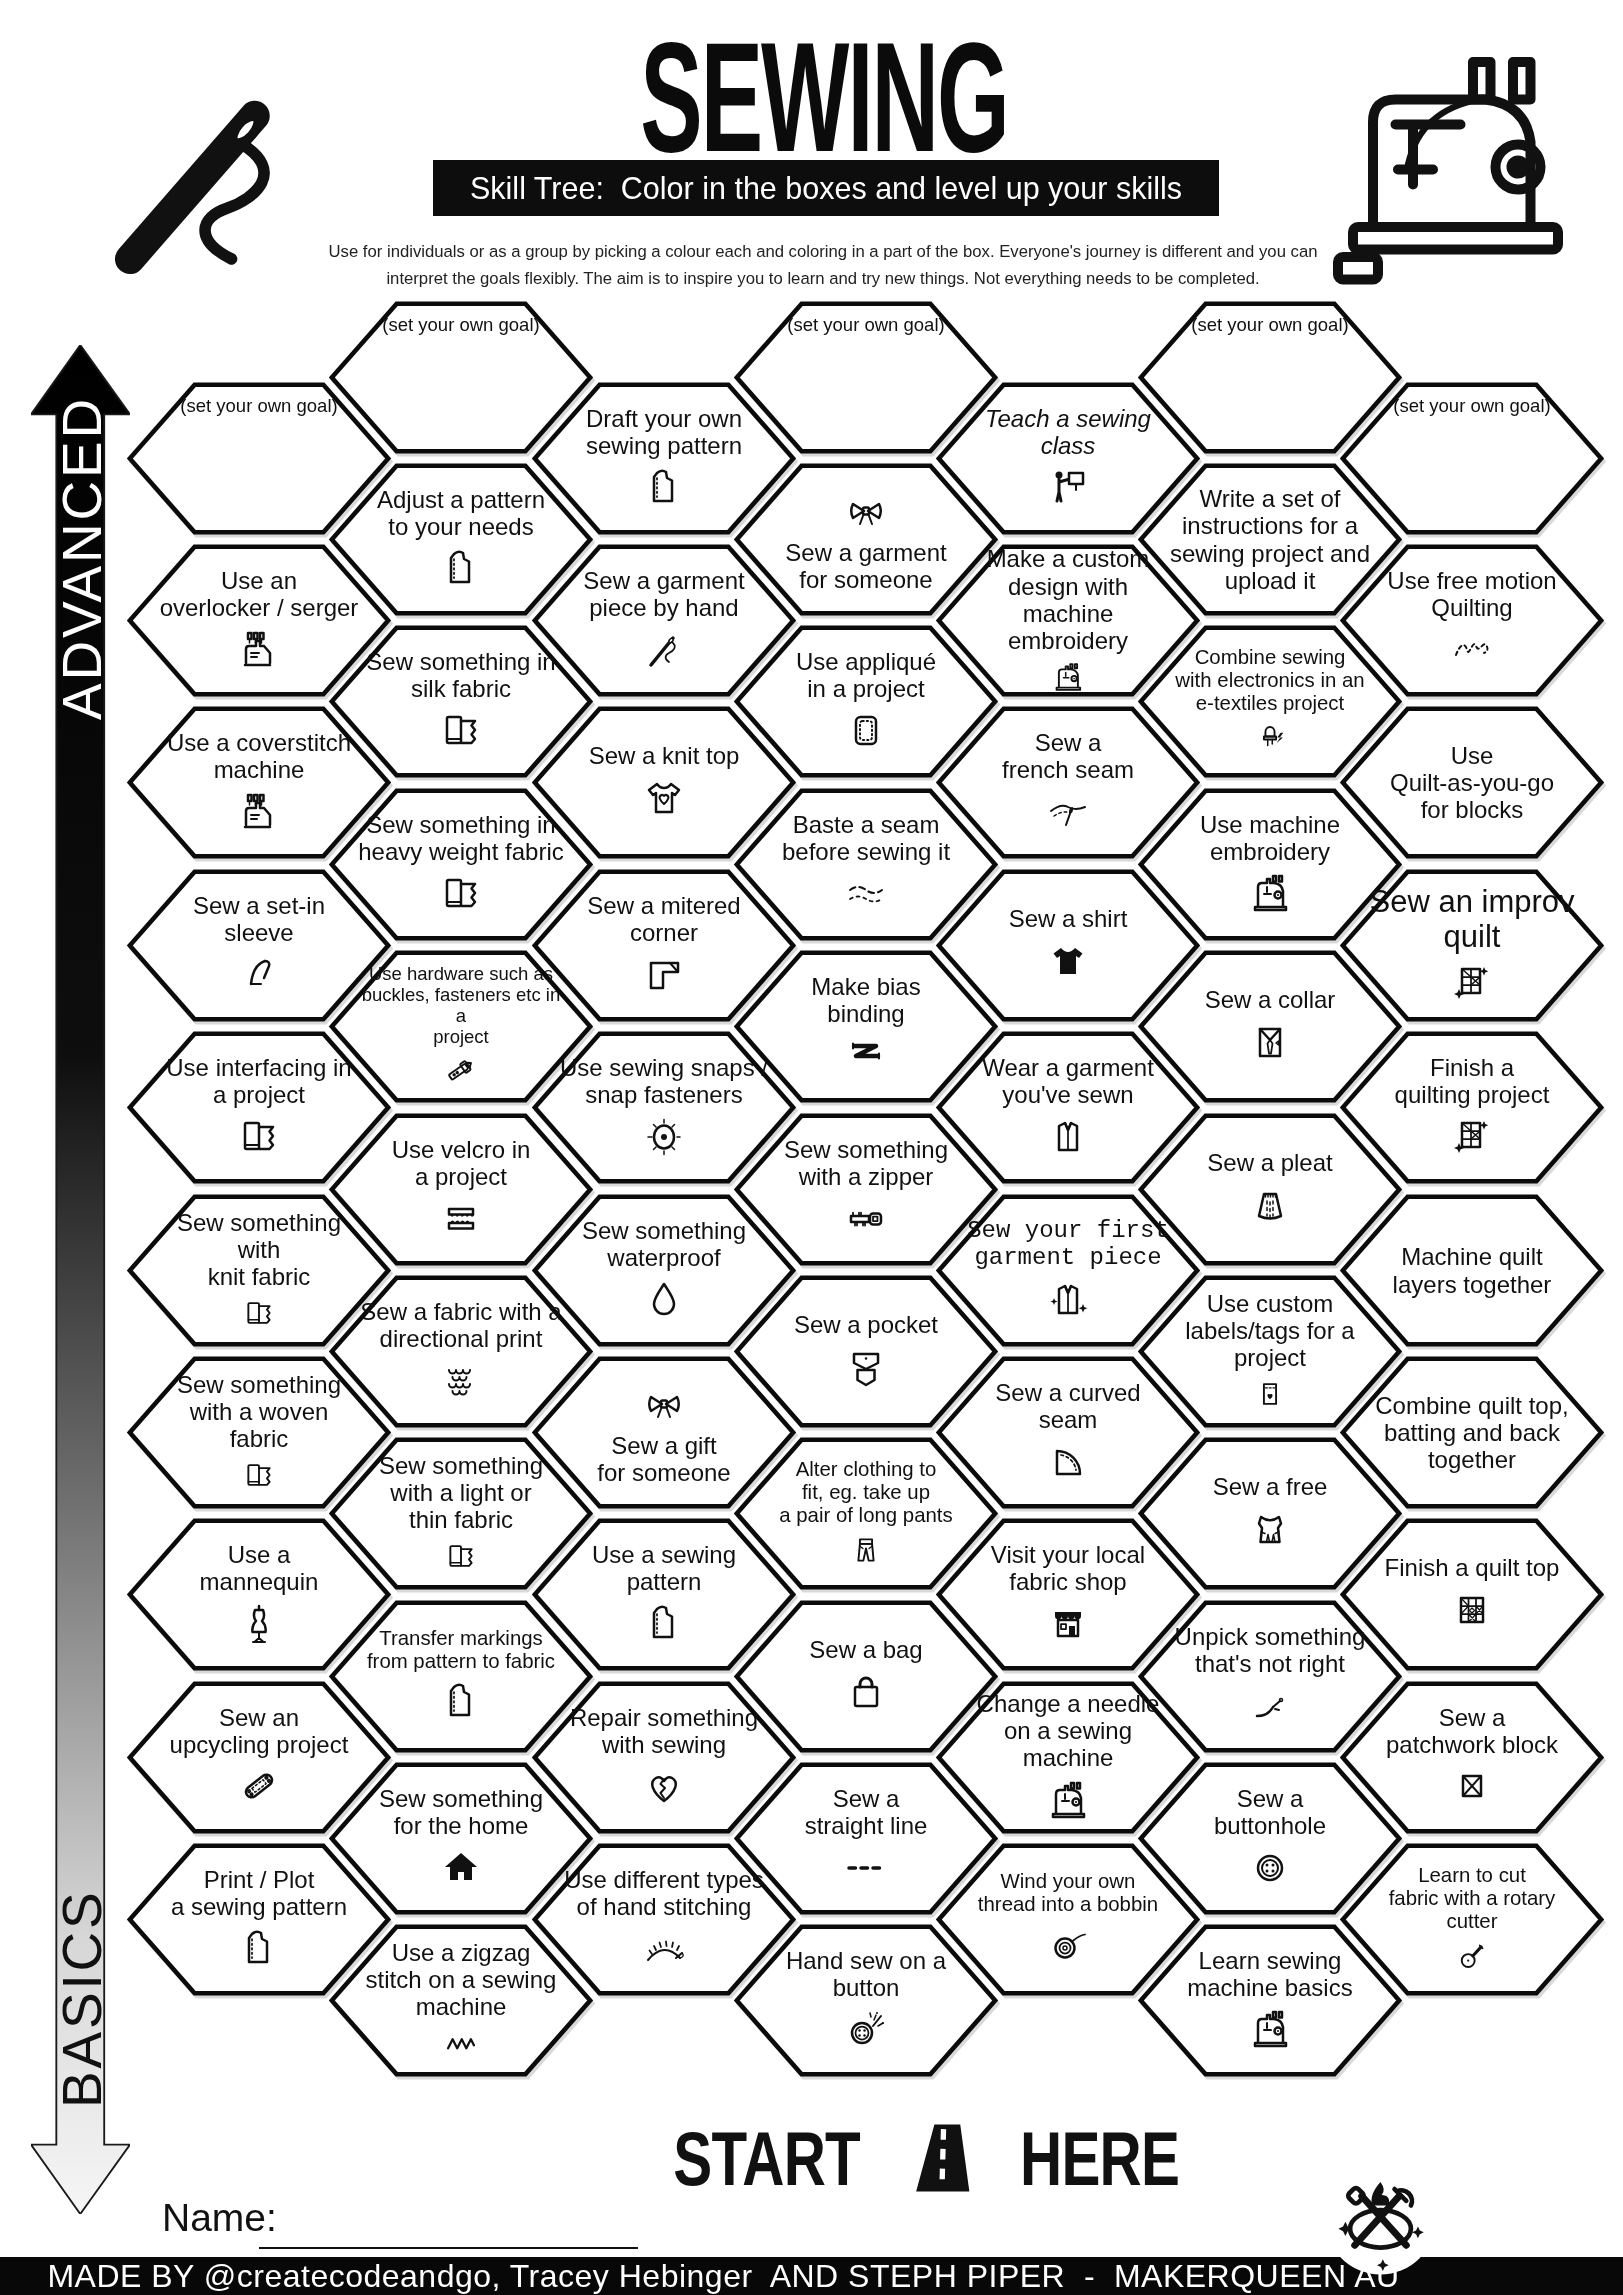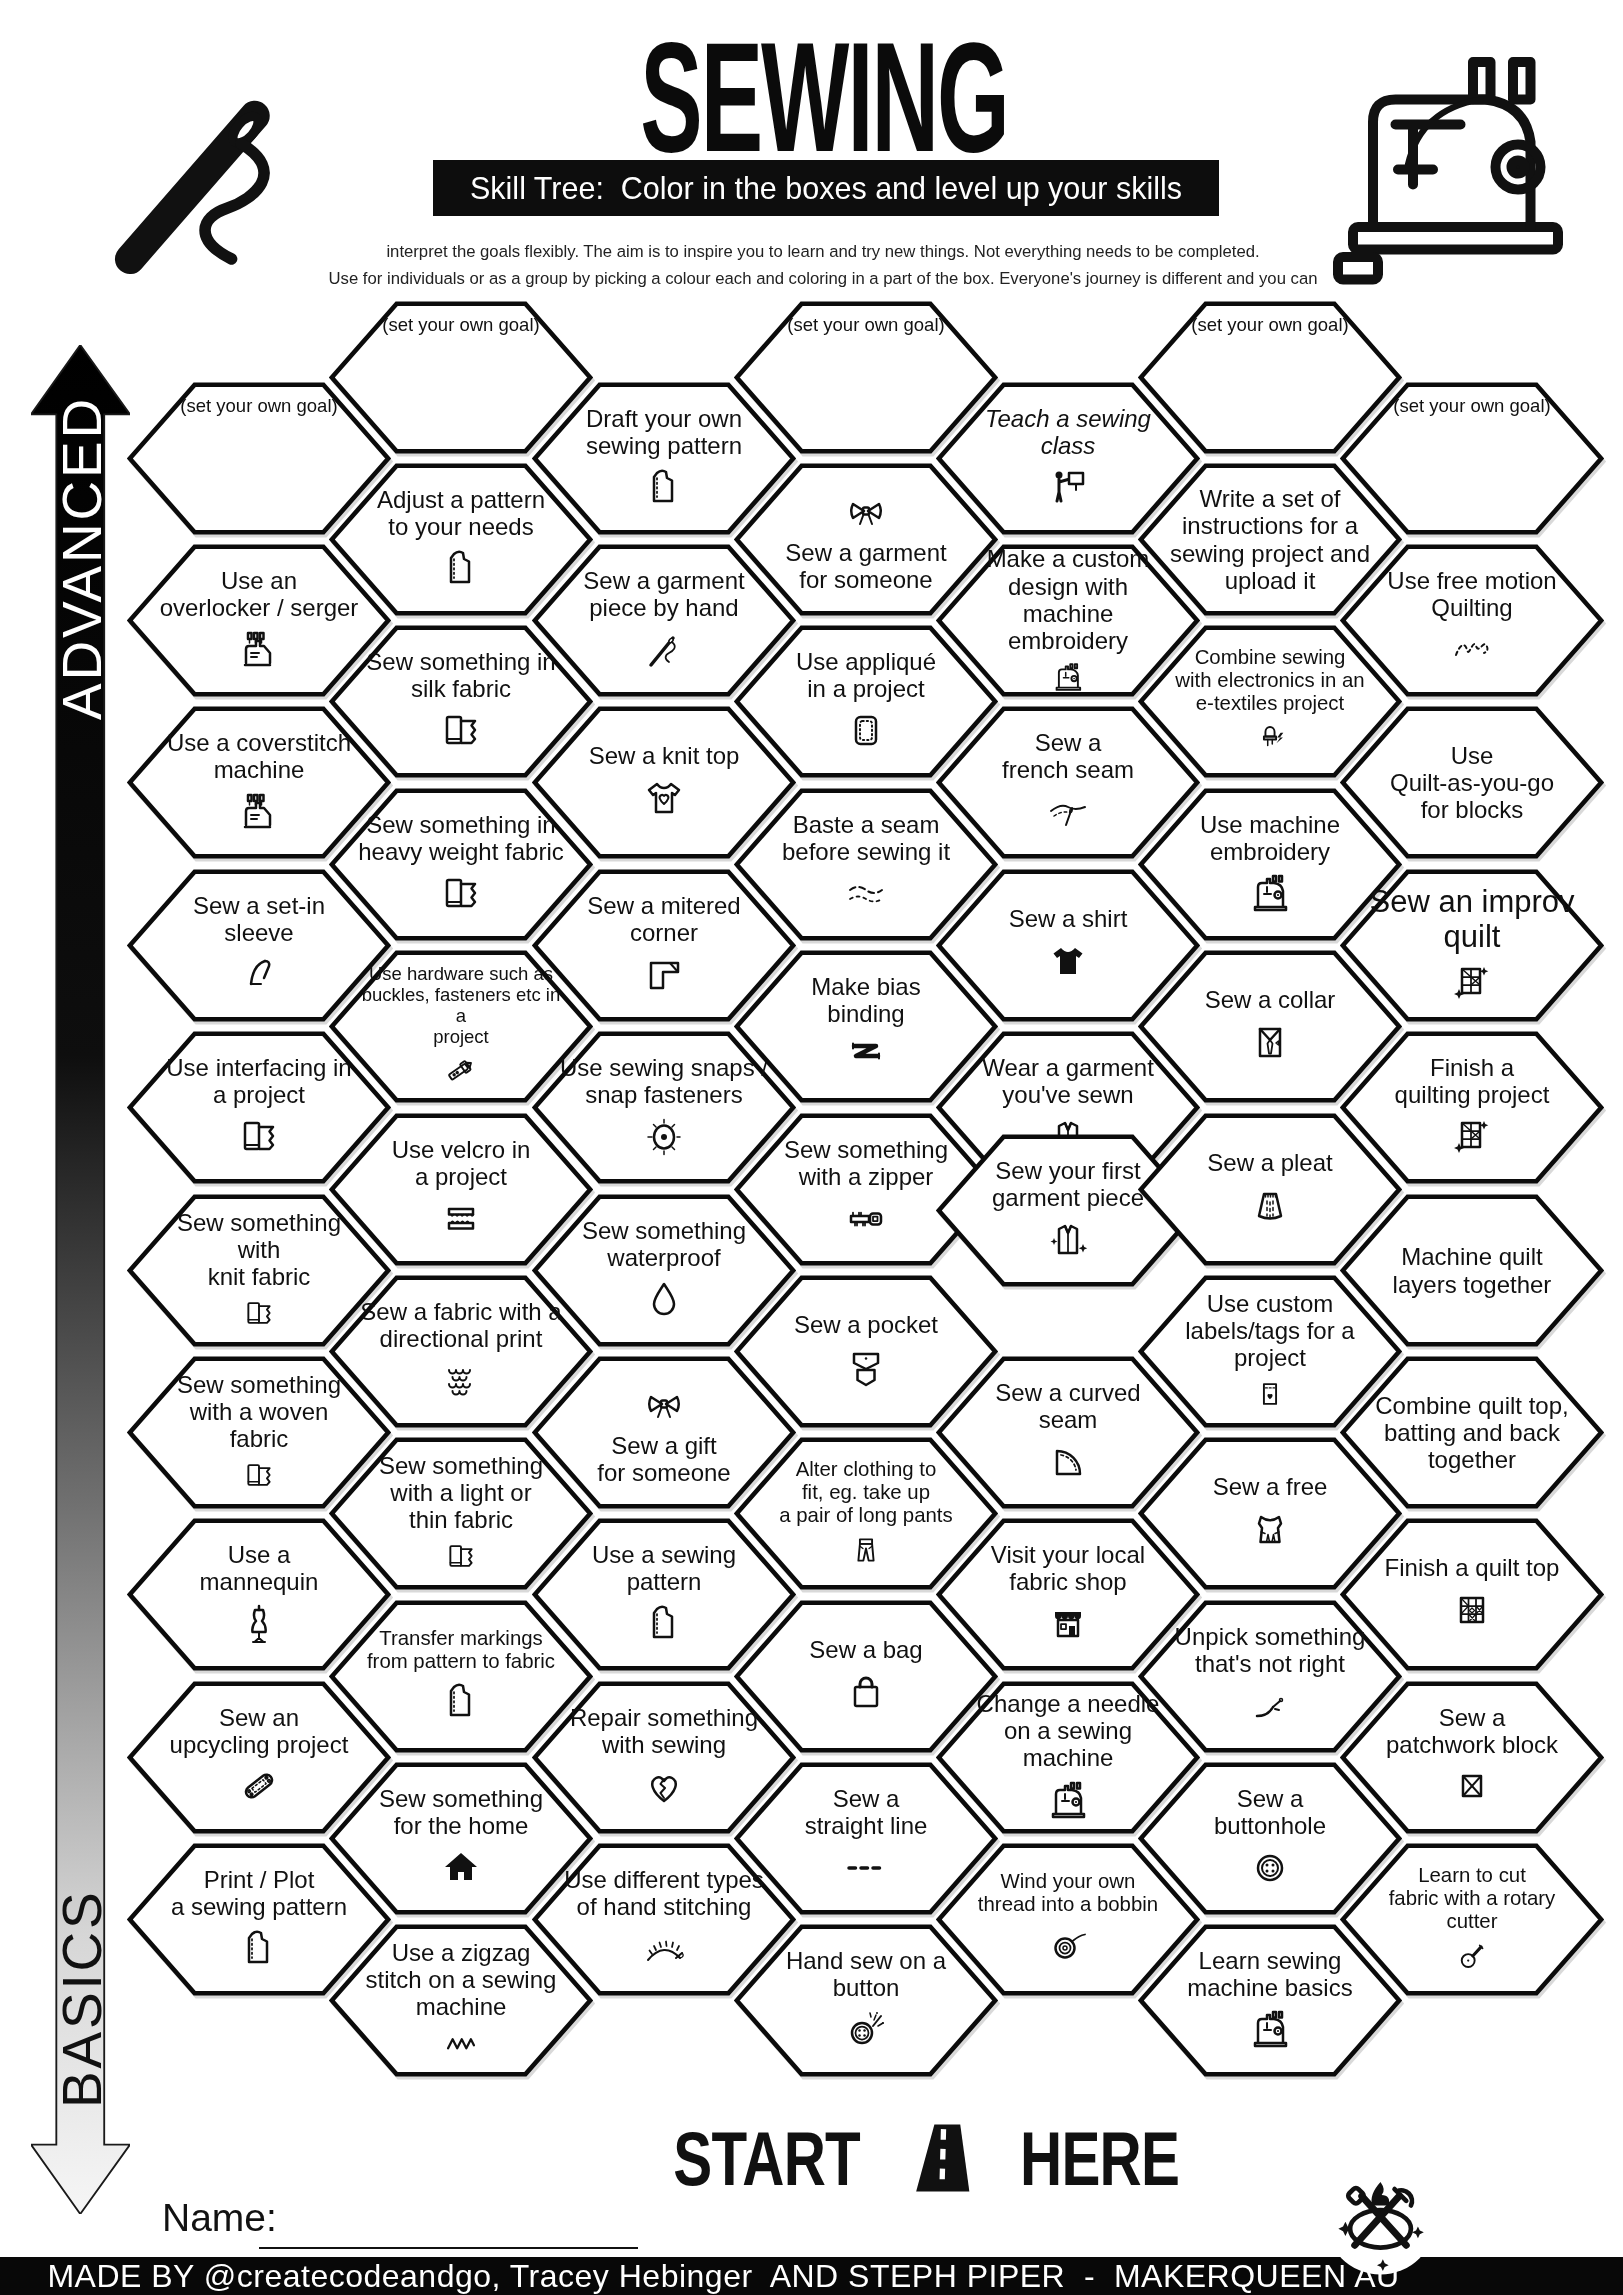--- a/index.html
+++ b/index.html
@@ -66,8 +66,8 @@
     <div class="t">Skill Tree:  Color in the boxes and level up your skills</div>
   </div>
   <div id="desc">
+    <div>Use for individuals or as a group by picking a colour each and coloring in a part of the box.  Everyone's journey is different and you can</div>
     <div>interpret the goals flexibly.  The aim is to inspire you to learn and try new things. Not everything needs to be completed.</div>
-    <div>Use for individuals or as a group by picking a colour each and coloring in a part of the box.  Everyone's journey is different and you can</div>
   </div>
 
   <div class="deco-svg" style="left:1328px;top:37px;width:250px;height:250px">

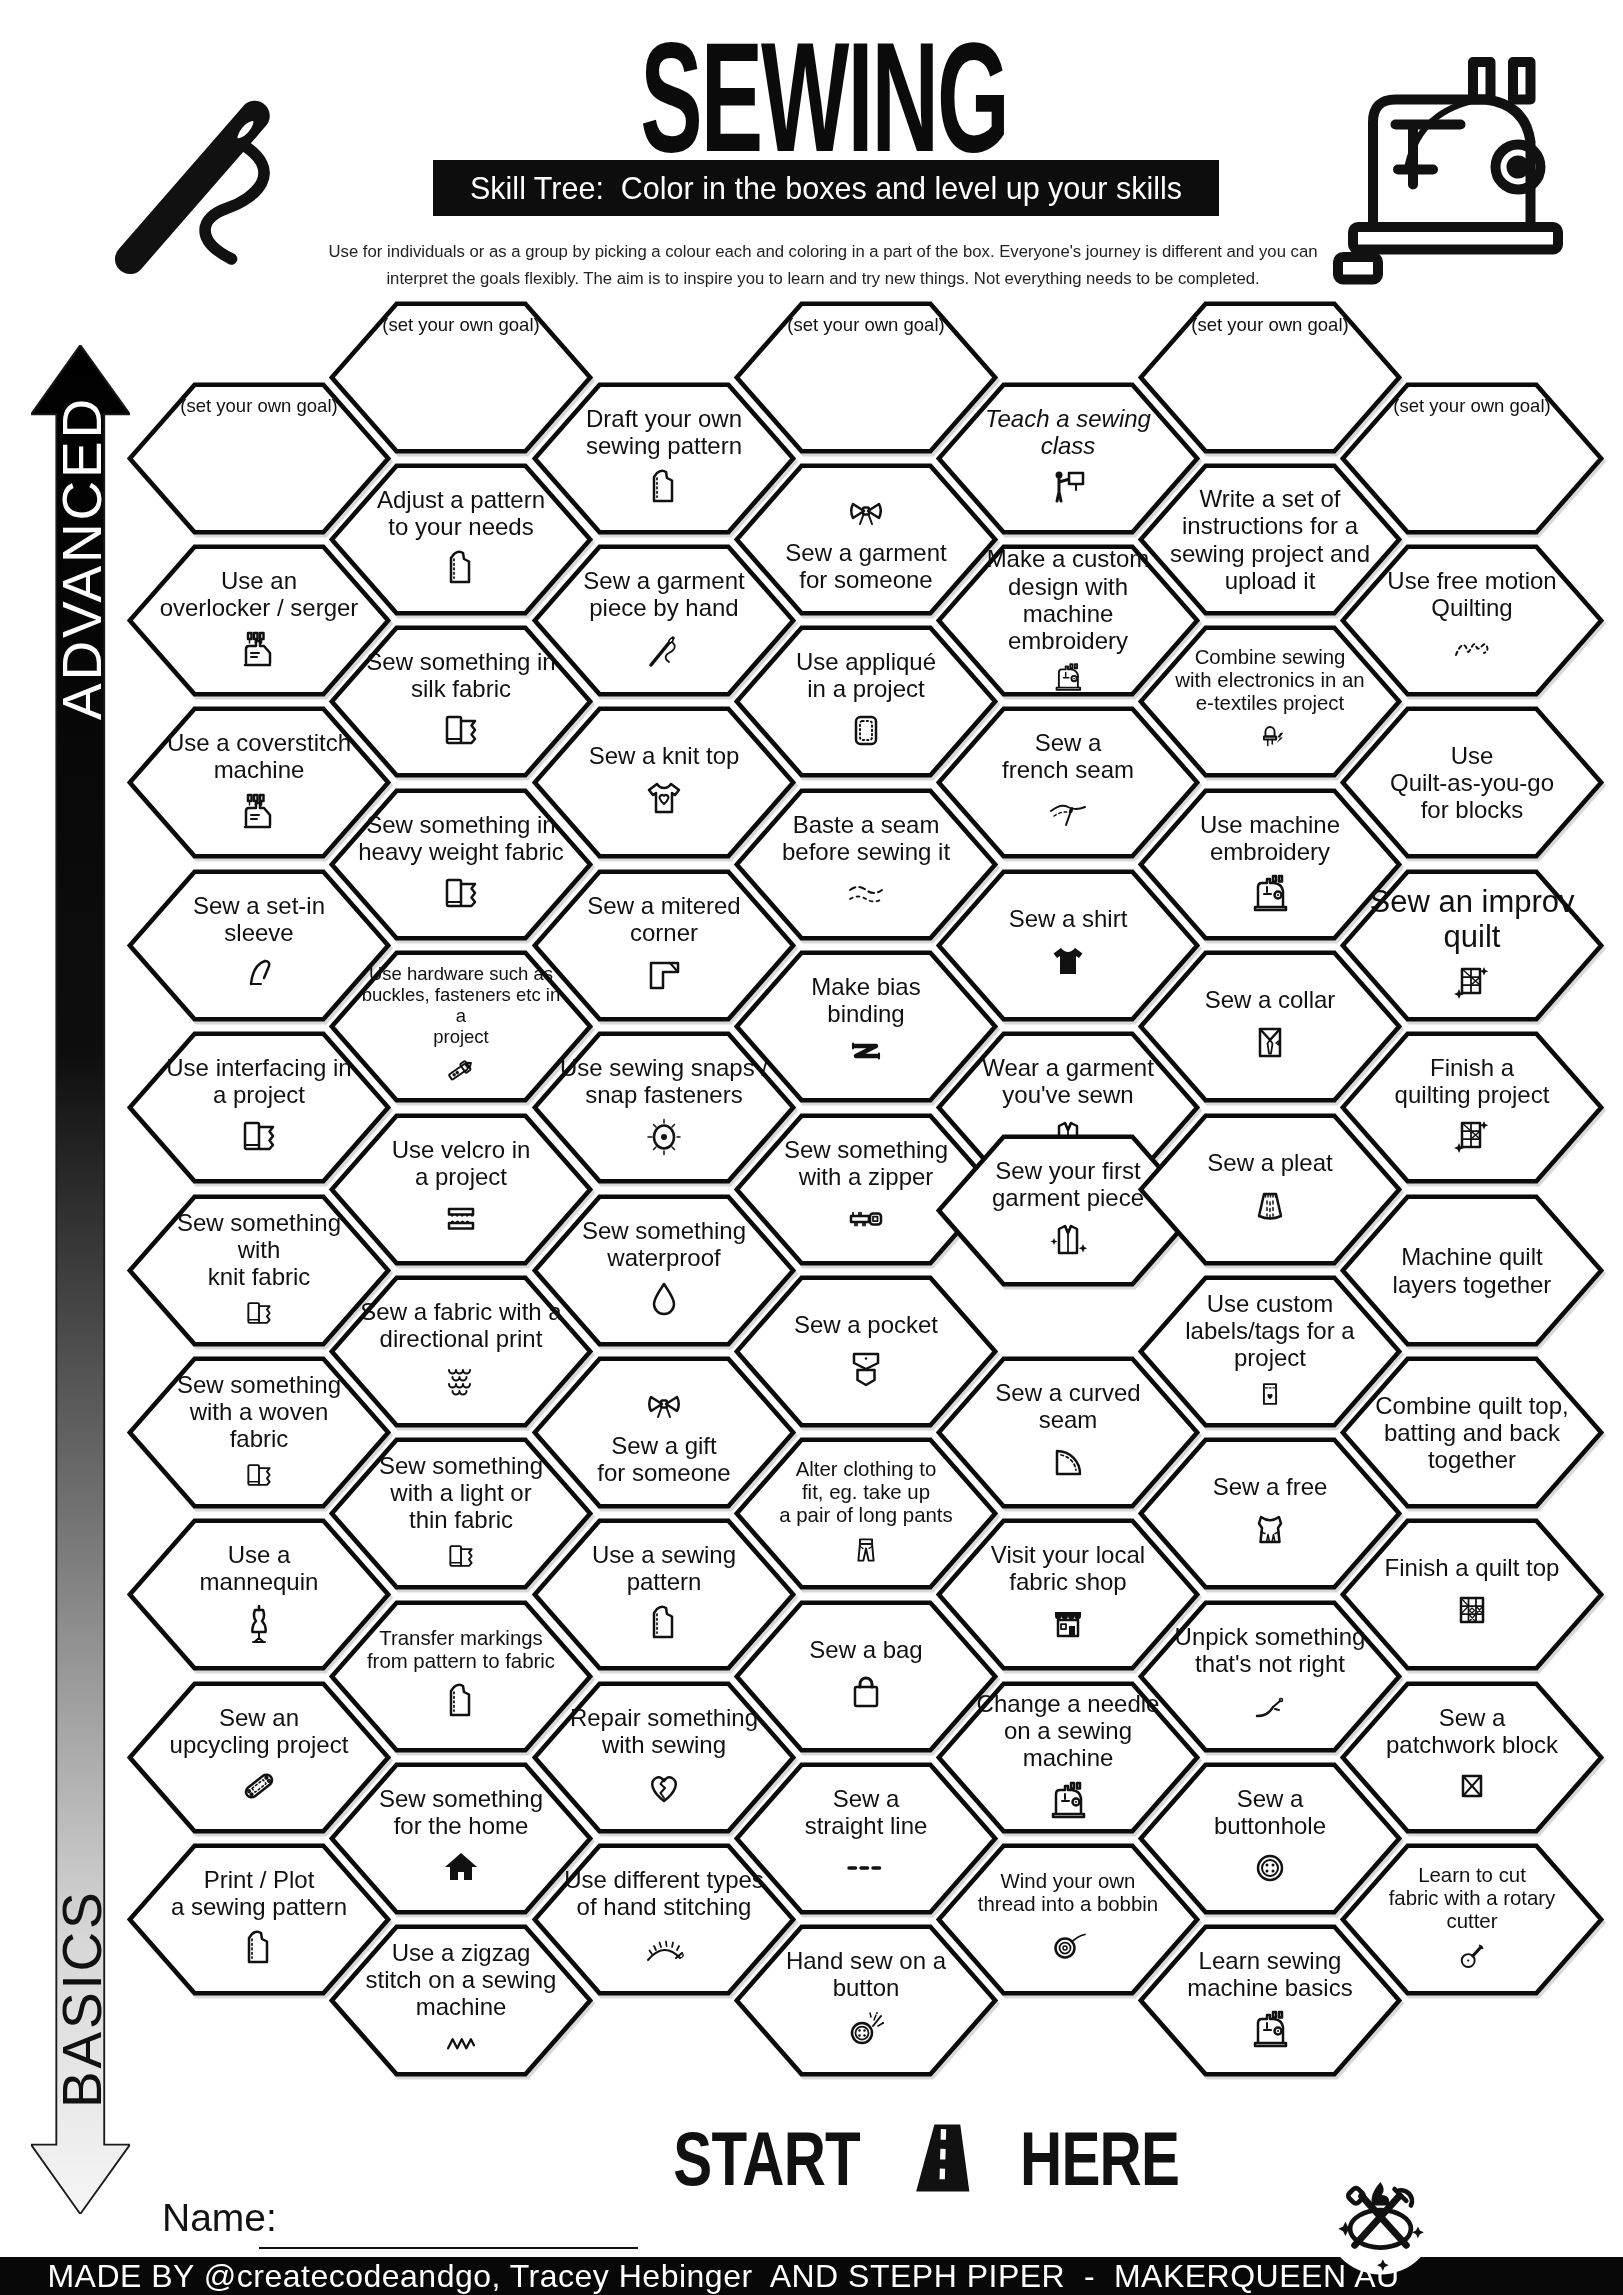--- a/index.html
+++ b/index.html
@@ -841,7 +841,7 @@
             </svg></div>
         </div>
       </div>
-      <div class="hex" style="left: 936px; top: 1134px;">
+      <div class="hex" style="left: 936px; top: 1194px; font-family: Liberation Mono, monospace;">
         <svg class="hex-bg" viewBox="0 0 570 330" preserveAspectRatio="none">
           <polygon points="146,6 424,6 564,165 424,324 146,324 6,165"></polygon>
         </svg>

